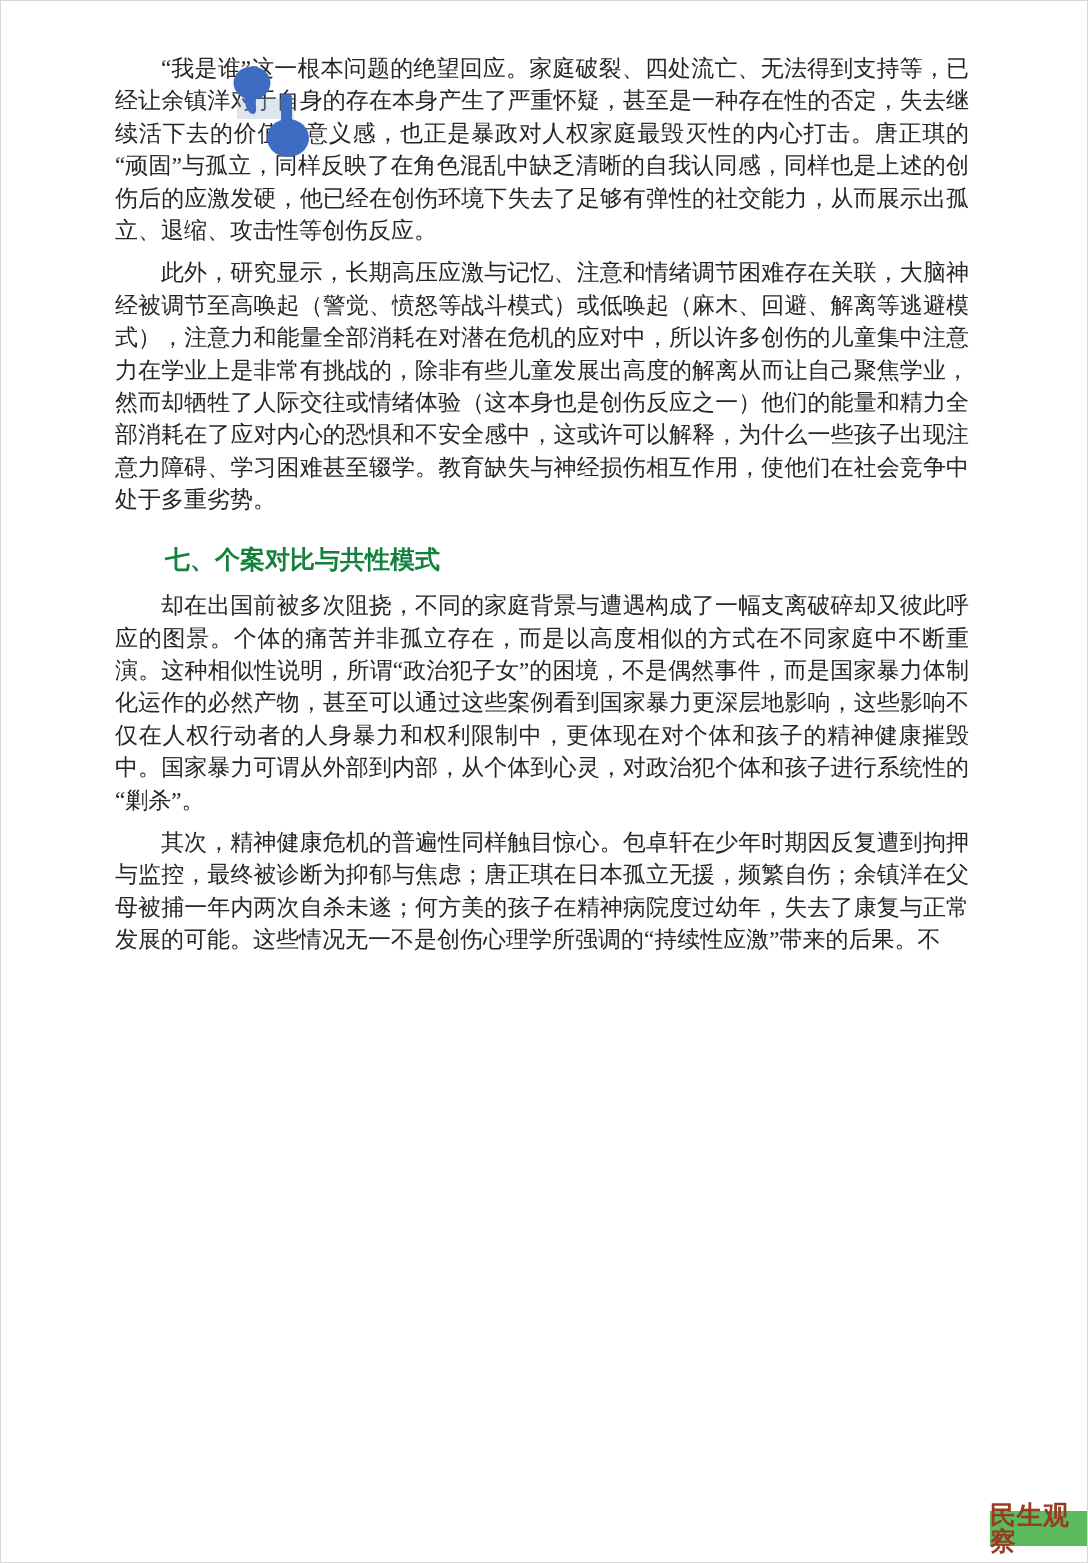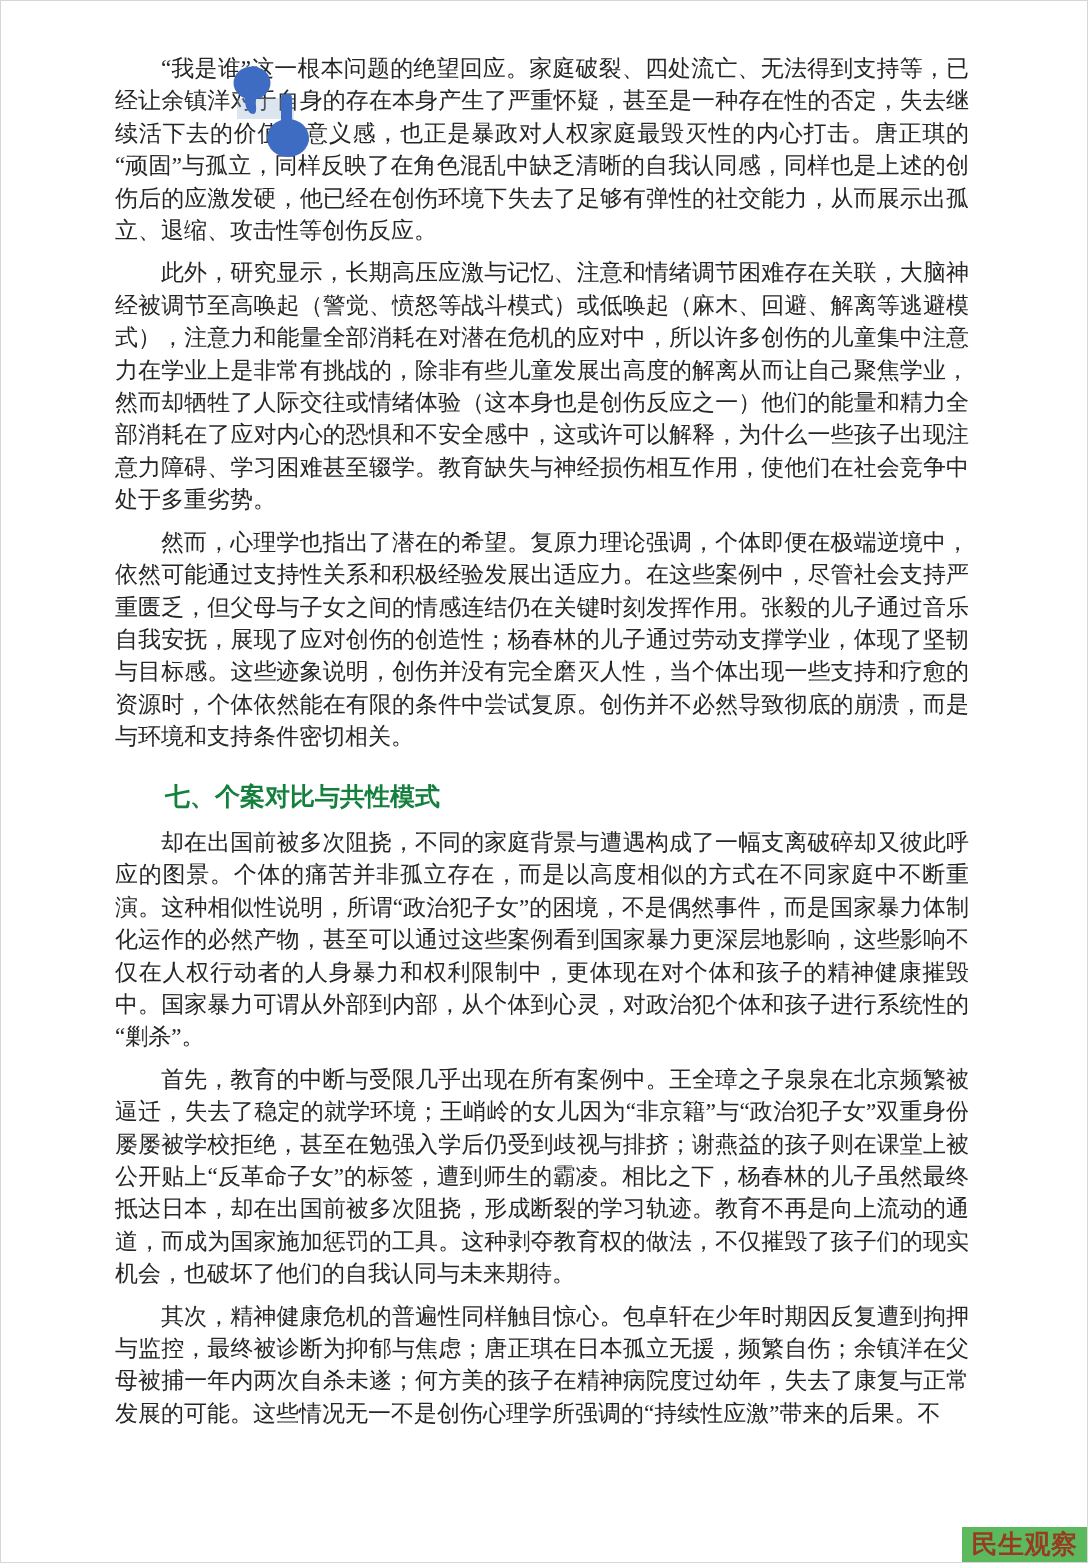--- a/index.html
+++ b/index.html
@@ -71,7 +71,6 @@
   <div class="content">
     <p>“我是谁”这一根本问题的绝望回应。家庭破裂、四处流亡、无法得到支持等，已经让余镇洋对于自身的存在本身产生了严重怀疑，甚至是一种存在性的否定，失去继续活下去的价值和意义感，也正是暴政对人权家庭最毁灭性的内心打击。唐正琪的“顽固”与孤立，同样反映了在角色混乱中缺乏清晰的自我认同感，同样也是上述的创伤后的应激发硬，他已经在创伤环境下失去了足够有弹性的社交能力，从而展示出孤立、退缩、攻击性等创伤反应。</p>
     <p>此外，研究显示，长期高压应激与记忆、注意和情绪调节困难存在关联，大脑神经被调节至高唤起（警觉、愤怒等战斗模式）或低唤起（麻木、回避、解离等逃避模式），注意力和能量全部消耗在对潜在危机的应对中，所以许多创伤的儿童集中注意力在学业上是非常有挑战的，除非有些儿童发展出高度的解离从而让自己聚焦学业，然而却牺牲了人际交往或情绪体验（这本身也是创伤反应之一）他们的能量和精力全部消耗在了应对内心的恐惧和不安全感中，这或许可以解释，为什么一些孩子出现注意力障碍、学习困难甚至辍学。教育缺失与神经损伤相互作用，使他们在社会竞争中处于多重劣势。</p>
-    <p>然而，心理学也指出了潜在的希望。复原力理论强调，个体即便在极端逆境中，依然可能通过支持性关系和积极经验发展出适应力。在这些案例中，尽管社会支持严重匮乏，但父母与子女之间的情感连结仍在关键时刻发挥作用。张毅的儿子通过音乐自我安抚，展现了应对创伤的创造性；杨春林的儿子通过劳动支撑学业，体现了坚韧与目标感。这些迹象说明，创伤并没有完全磨灭人性，当个体出现一些支持和疗愈的资源时，个体依然能在有限的条件中尝试复原。创伤并不必然导致彻底的崩溃，而是与环境和支持条件密切相关。</p>
     <h2 class="section-heading">七、个案对比与共性模式</h2>
     <p>却在出国前被多次阻挠，不同的家庭背景与遭遇构成了一幅支离破碎却又彼此呼应的图景。个体的痛苦并非孤立存在，而是以高度相似的方式在不同家庭中不断重演。这种相似性说明，所谓“政治犯子女”的困境，不是偶然事件，而是国家暴力体制化运作的必然产物，甚至可以通过这些案例看到国家暴力更深层地影响，这些影响不仅在人权行动者的人身暴力和权利限制中，更体现在对个体和孩子的精神健康摧毁中。国家暴力可谓从外部到内部，从个体到心灵，对政治犯个体和孩子进行系统性的“剿杀”。</p>
     <p>首先，教育的中断与受限几乎出现在所有案例中。王全璋之子泉泉在北京频繁被逼迁，失去了稳定的就学环境；王峭岭的女儿因为“非京籍”与“政治犯子女”双重身份屡屡被学校拒绝，甚至在勉强入学后仍受到歧视与排挤；谢燕益的孩子则在课堂上被公开贴上“反革命子女”的标签，遭到师生的霸凌。相比之下，杨春林的儿子虽然最终抵达日本，却在出国前被多次阻挠，形成断裂的学习轨迹。教育不再是向上流动的通道，而成为国家施加惩罚的工具。这种剥夺教育权的做法，不仅摧毁了孩子们的现实机会，也破坏了他们的自我认同与未来期待。</p>

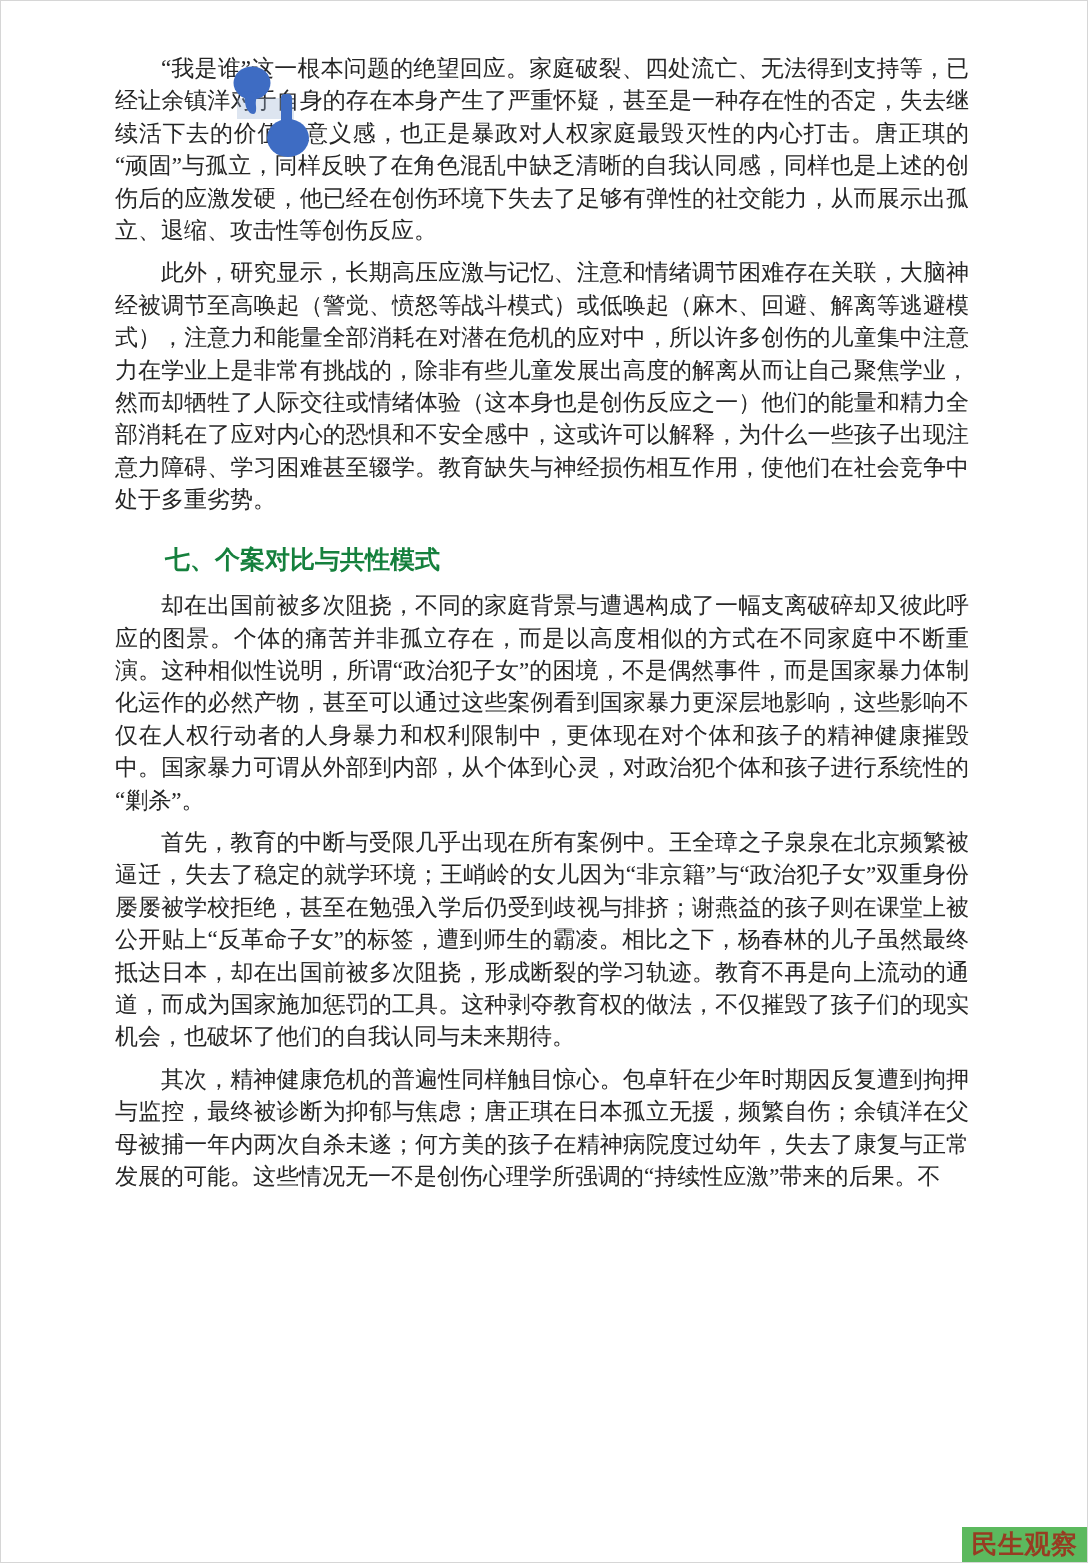--- a/index.html
+++ b/index.html
@@ -73,7 +73,6 @@
     <p>此外，研究显示，长期高压应激与记忆、注意和情绪调节困难存在关联，大脑神经被调节至高唤起（警觉、愤怒等战斗模式）或低唤起（麻木、回避、解离等逃避模式），注意力和能量全部消耗在对潜在危机的应对中，所以许多创伤的儿童集中注意力在学业上是非常有挑战的，除非有些儿童发展出高度的解离从而让自己聚焦学业，然而却牺牲了人际交往或情绪体验（这本身也是创伤反应之一）他们的能量和精力全部消耗在了应对内心的恐惧和不安全感中，这或许可以解释，为什么一些孩子出现注意力障碍、学习困难甚至辍学。教育缺失与神经损伤相互作用，使他们在社会竞争中处于多重劣势。</p>
     <h2 class="section-heading">七、个案对比与共性模式</h2>
     <p>却在出国前被多次阻挠，不同的家庭背景与遭遇构成了一幅支离破碎却又彼此呼应的图景。个体的痛苦并非孤立存在，而是以高度相似的方式在不同家庭中不断重演。这种相似性说明，所谓“政治犯子女”的困境，不是偶然事件，而是国家暴力体制化运作的必然产物，甚至可以通过这些案例看到国家暴力更深层地影响，这些影响不仅在人权行动者的人身暴力和权利限制中，更体现在对个体和孩子的精神健康摧毁中。国家暴力可谓从外部到内部，从个体到心灵，对政治犯个体和孩子进行系统性的“剿杀”。</p>
-    <p>首先，教育的中断与受限几乎出现在所有案例中。王全璋之子泉泉在北京频繁被逼迁，失去了稳定的就学环境；王峭岭的女儿因为“非京籍”与“政治犯子女”双重身份屡屡被学校拒绝，甚至在勉强入学后仍受到歧视与排挤；谢燕益的孩子则在课堂上被公开贴上“反革命子女”的标签，遭到师生的霸凌。相比之下，杨春林的儿子虽然最终抵达日本，却在出国前被多次阻挠，形成断裂的学习轨迹。教育不再是向上流动的通道，而成为国家施加惩罚的工具。这种剥夺教育权的做法，不仅摧毁了孩子们的现实机会，也破坏了他们的自我认同与未来期待。</p>
     <p>其次，精神健康危机的普遍性同样触目惊心。包卓轩在少年时期因反复遭到拘押与监控，最终被诊断为抑郁与焦虑；唐正琪在日本孤立无援，频繁自伤；余镇洋在父母被捕一年内两次自杀未遂；何方美的孩子在精神病院度过幼年，失去了康复与正常发展的可能。这些情况无一不是创伤心理学所强调的“持续性应激”带来的后果。不</p>
 
   </div>

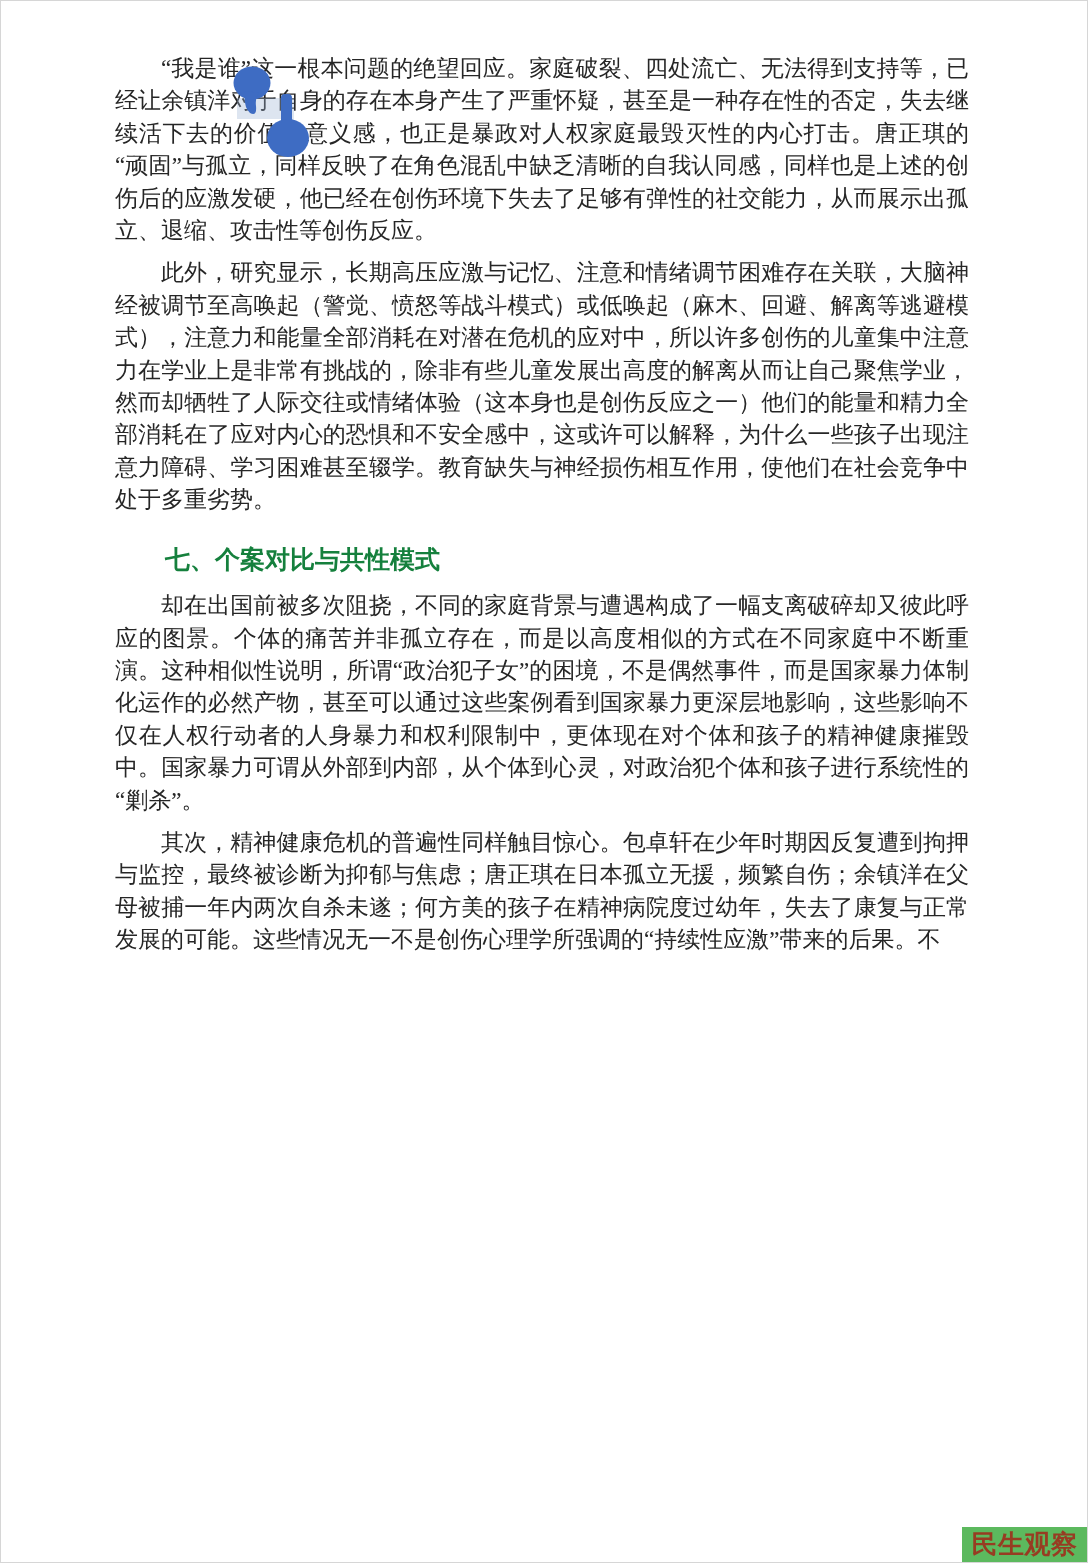--- a/index.html
+++ b/index.html
@@ -50,8 +50,8 @@
   .watermark-badge {
     position: absolute;
     right: 0;
-    bottom: 0;
-    width: 125px;
+    bottom: 16px;
+    width: 97px;
     height: 35px;
     display: flex;
     align-items: center;

